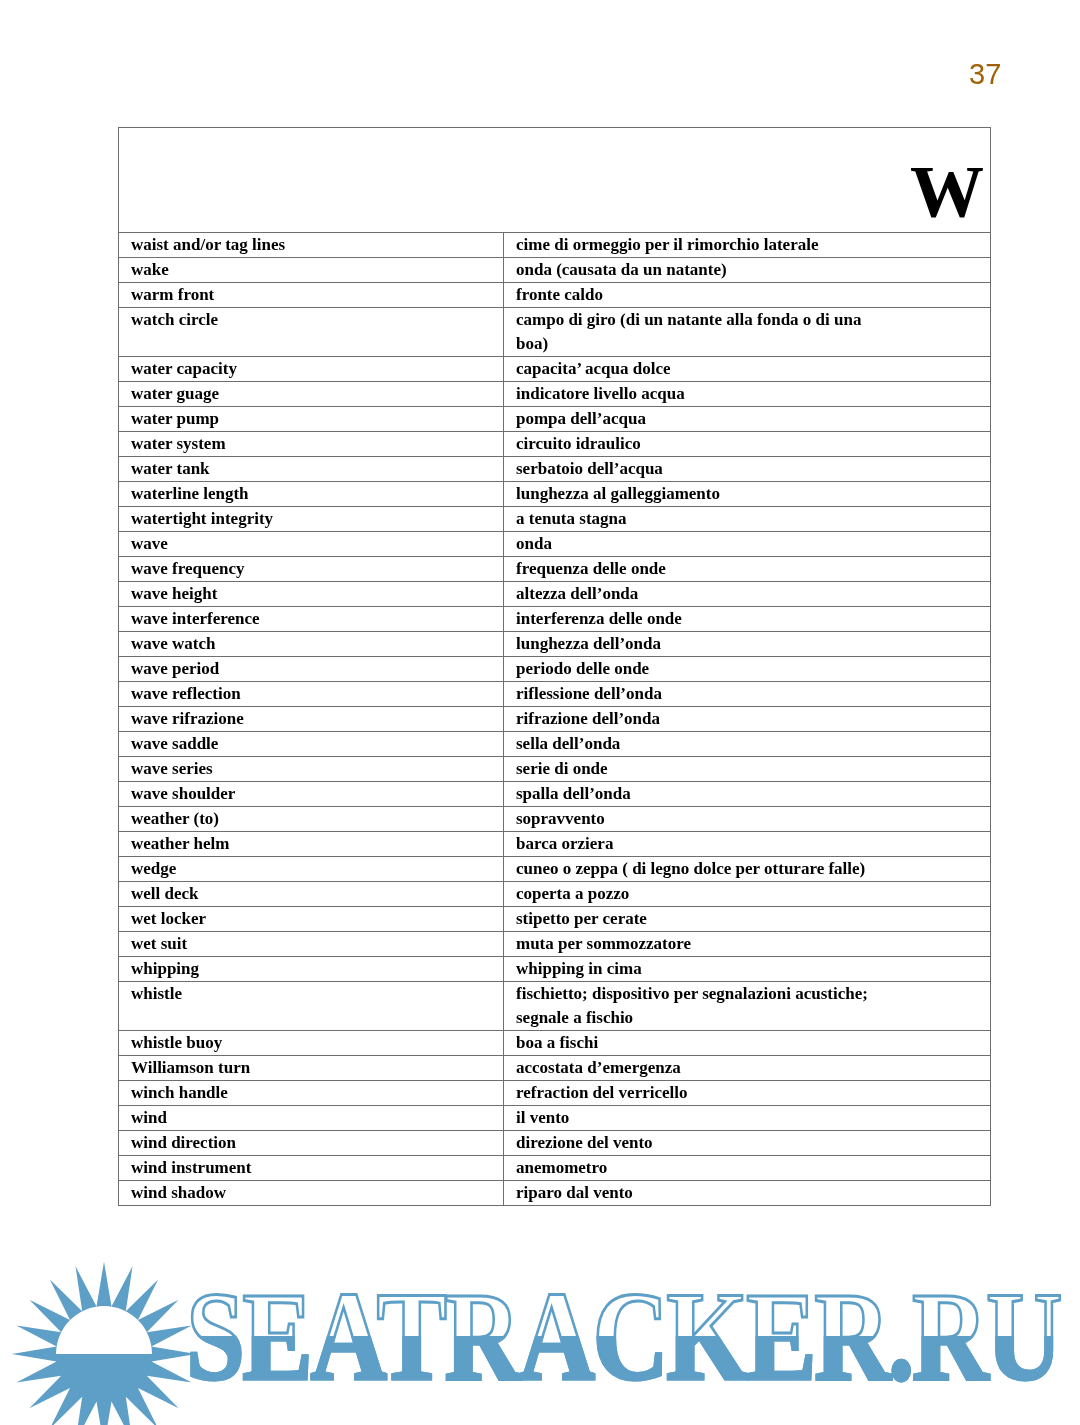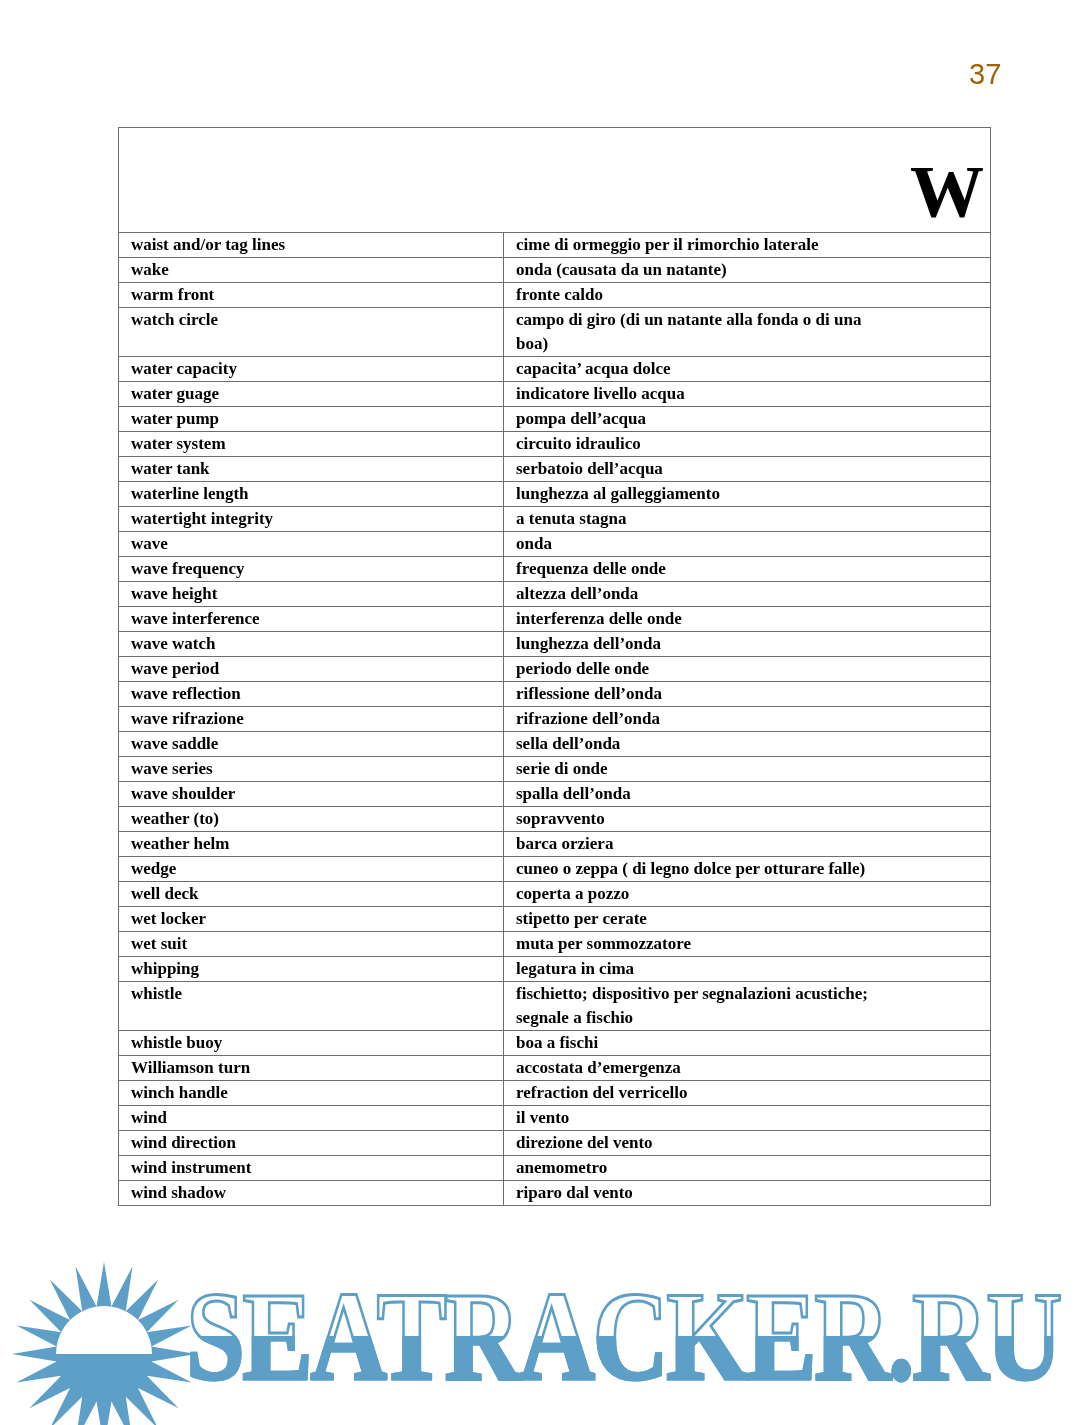--- a/index.html
+++ b/index.html
@@ -206,7 +206,7 @@
       </tr>
       <tr>
         <td>whipping</td>
-        <td>legatura in cima</td>
+        <td>whipping in cima</td>
       </tr>
       <tr>
         <td>whistle</td>

